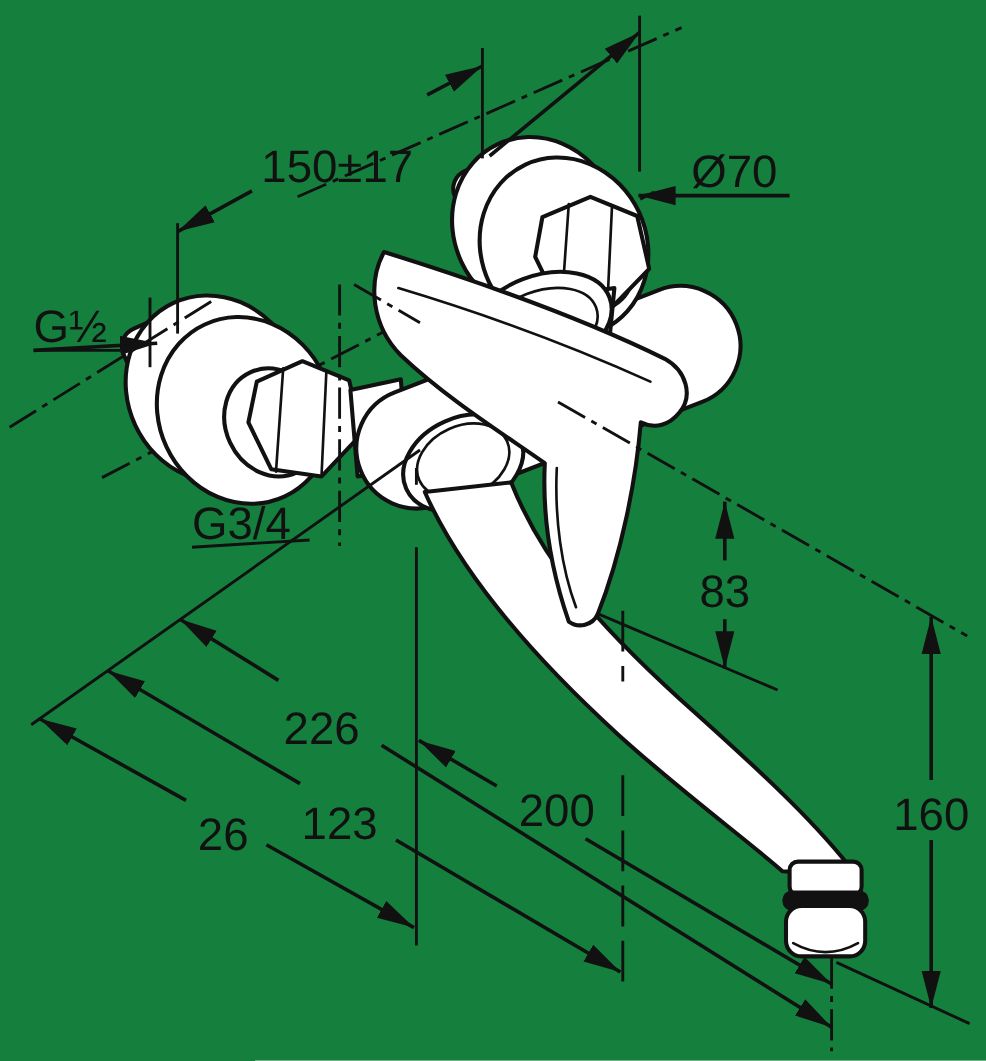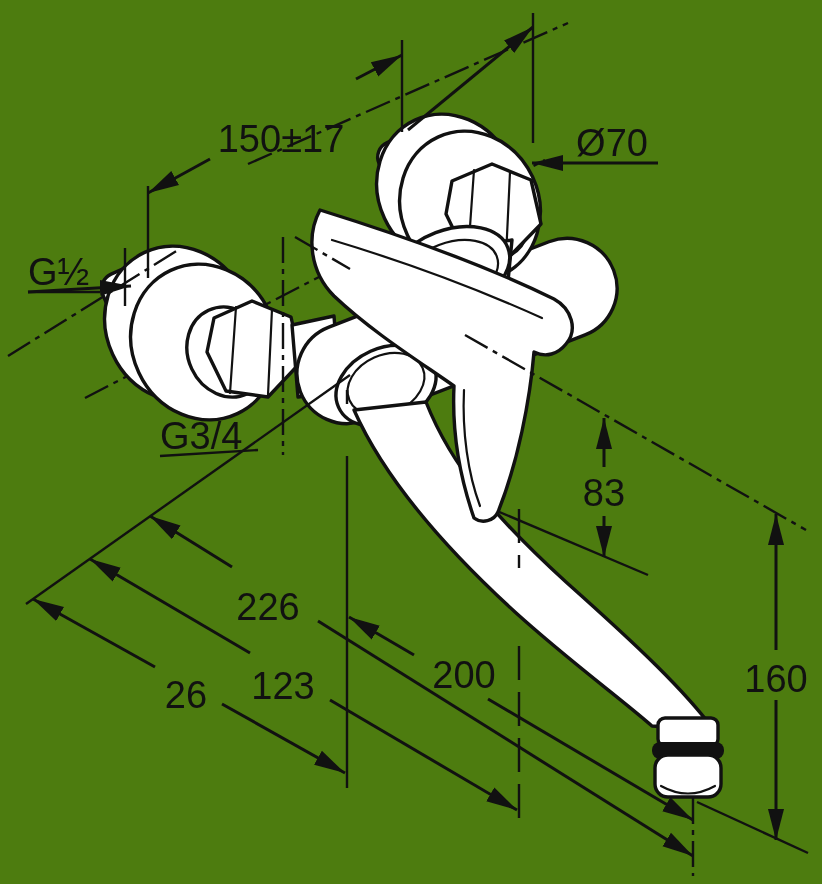--- a/index.html
+++ b/index.html
@@ -3,7 +3,7 @@
 <meta charset="utf-8">
 <style>
   html,body{margin:0;padding:0;background:#ffffff;}
-  .stage{width:822px;height:884px;background:#4d7c0f;position:relative;overflow:hidden;
+  .stage{width:822px;height:884px;background:#15803d;position:relative;overflow:hidden;
          font-family:"Liberation Sans", sans-serif;}
   svg{display:block;}
   .dimtext{font-family:"Liberation Sans","DejaVu Sans",sans-serif;

